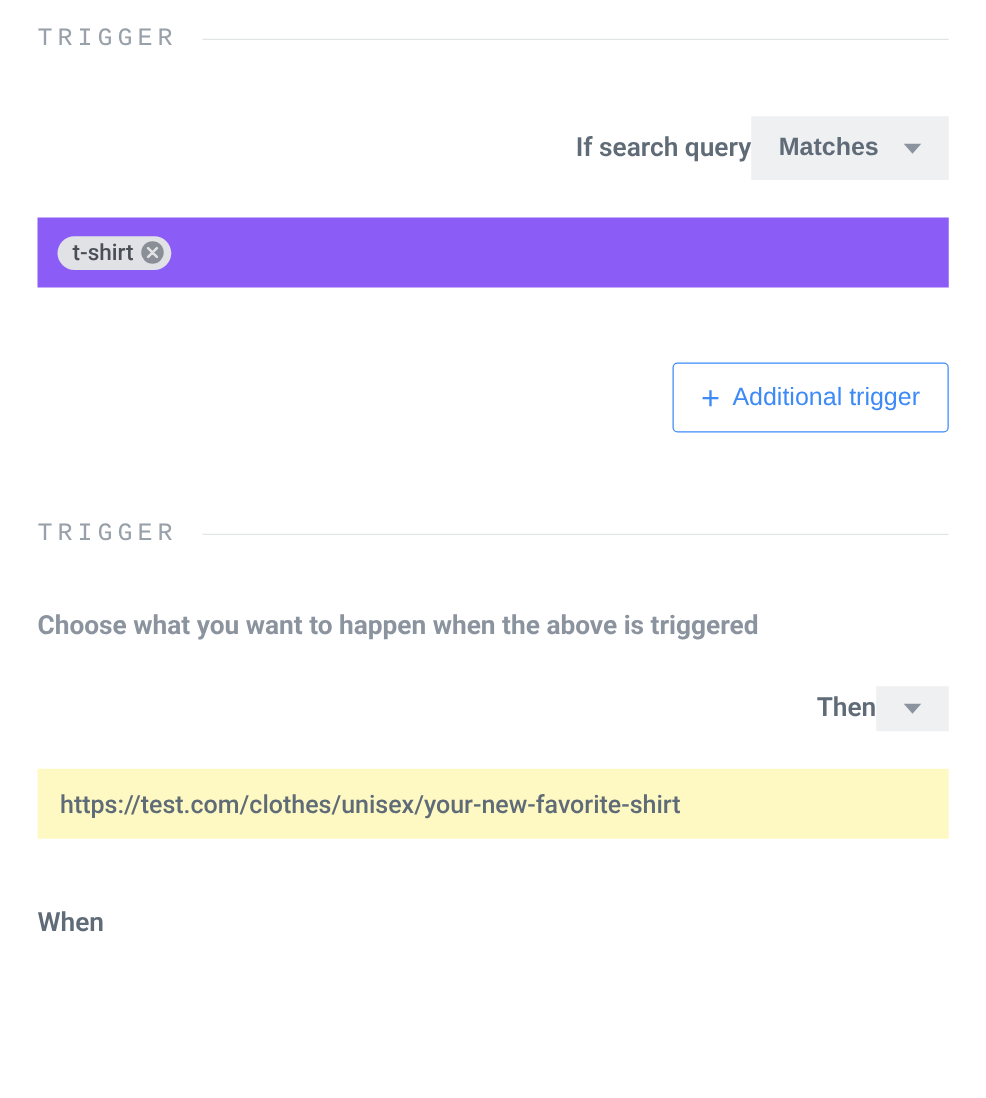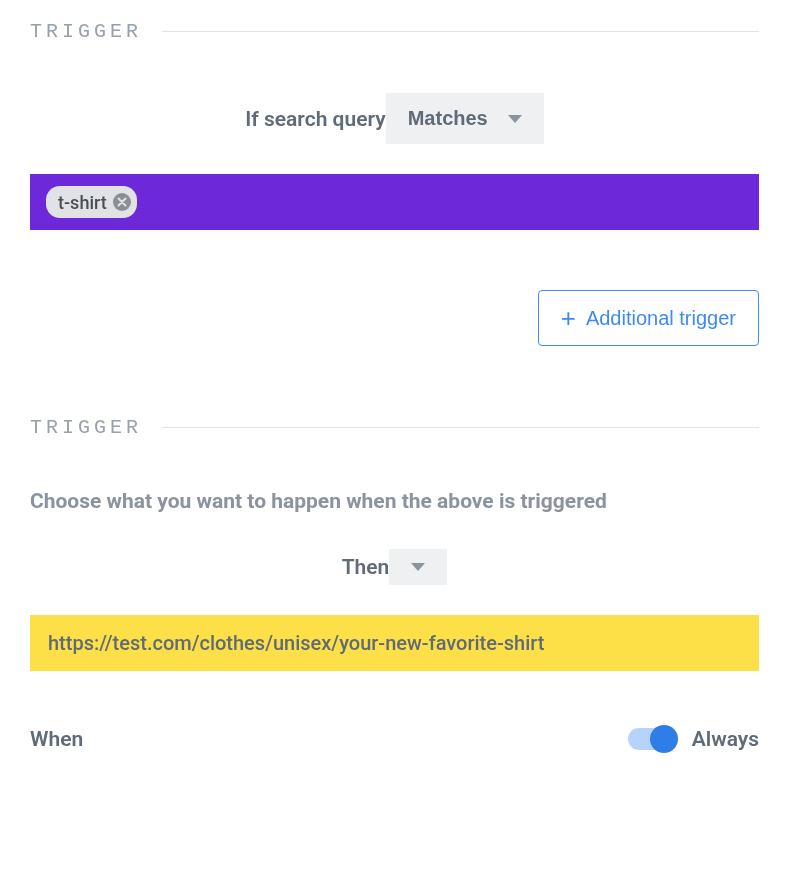--- a/index.html
+++ b/index.html
@@ -32,7 +32,7 @@
     .field-row {
       display: flex;
       align-items: center;
-      justify-content: center;
+      justify-content: flex-end;
       margin-bottom: 30px;
     }
     .field-label {

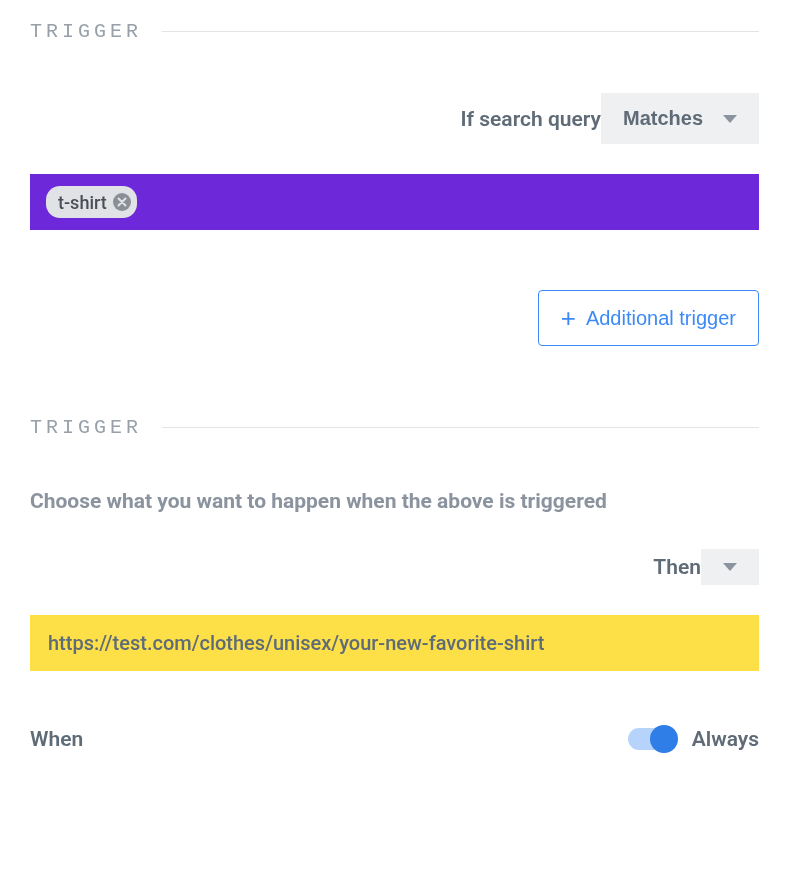--- a/index.html
+++ b/index.html
@@ -60,10 +60,11 @@
       border-top: 8px solid #8a939e;
     }
     .tag-container {
-      background: #6d28d9;
+      background: #8b5cf6;
       padding: 12px 16px;
       min-height: 56px;
       display: flex;
+      align-items: center;
       gap: 8px;
       flex-wrap: wrap;
       margin-bottom: 60px;

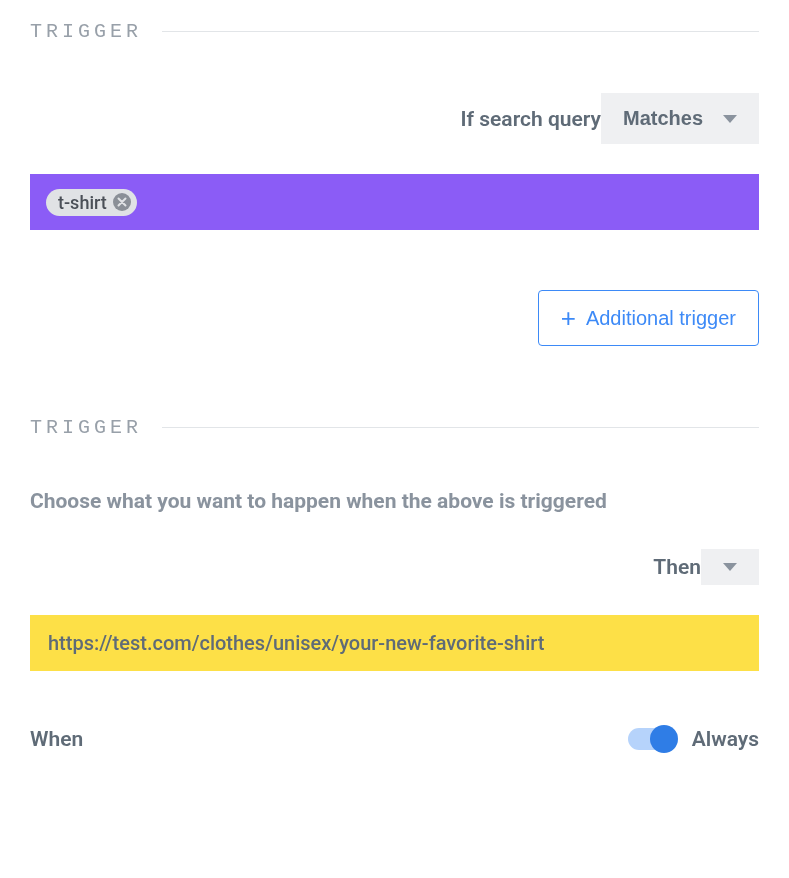--- a/index.html
+++ b/index.html
@@ -122,7 +122,7 @@
       margin-bottom: 36px;
     }
     .text-input-box {
-      background: #fde047;
+      background: #fef9c3;
       padding: 16px 18px;
       font-size: 20px;
       color: #5f6b77;

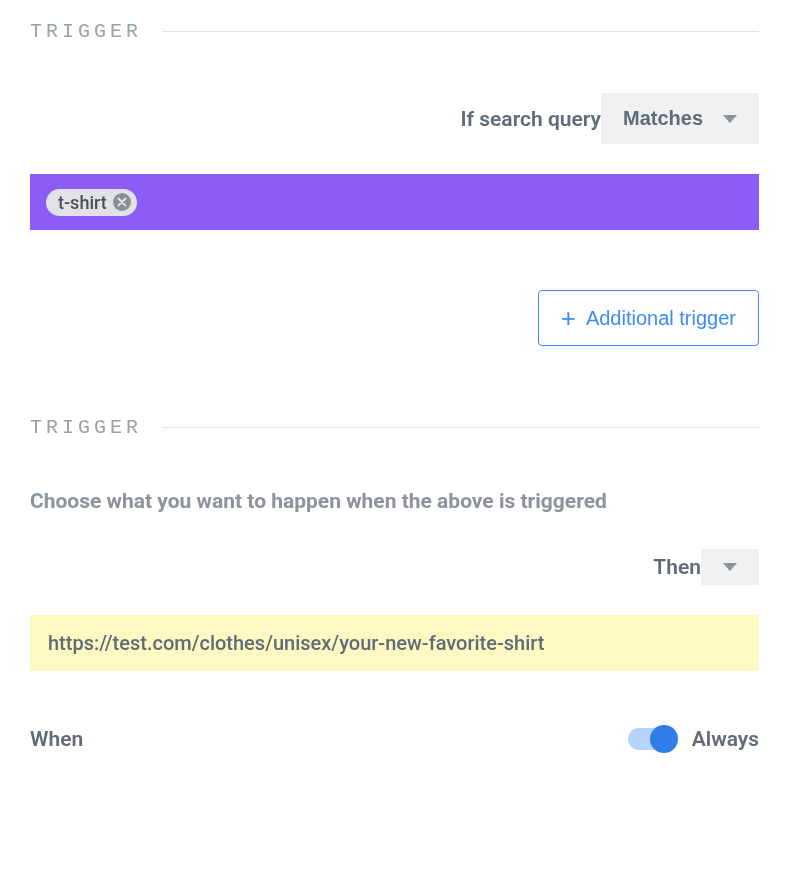--- a/index.html
+++ b/index.html
@@ -223,12 +223,6 @@
 
 <div class="toggle-row">
   <span class="field-label">When</span>
-  <div class="toggle-group">
-    <div class="toggle">
-      <div class="toggle-knob"></div>
-    </div>
-    <span class="toggle-label">Always</span>
-  </div>
 </div>
 
 

